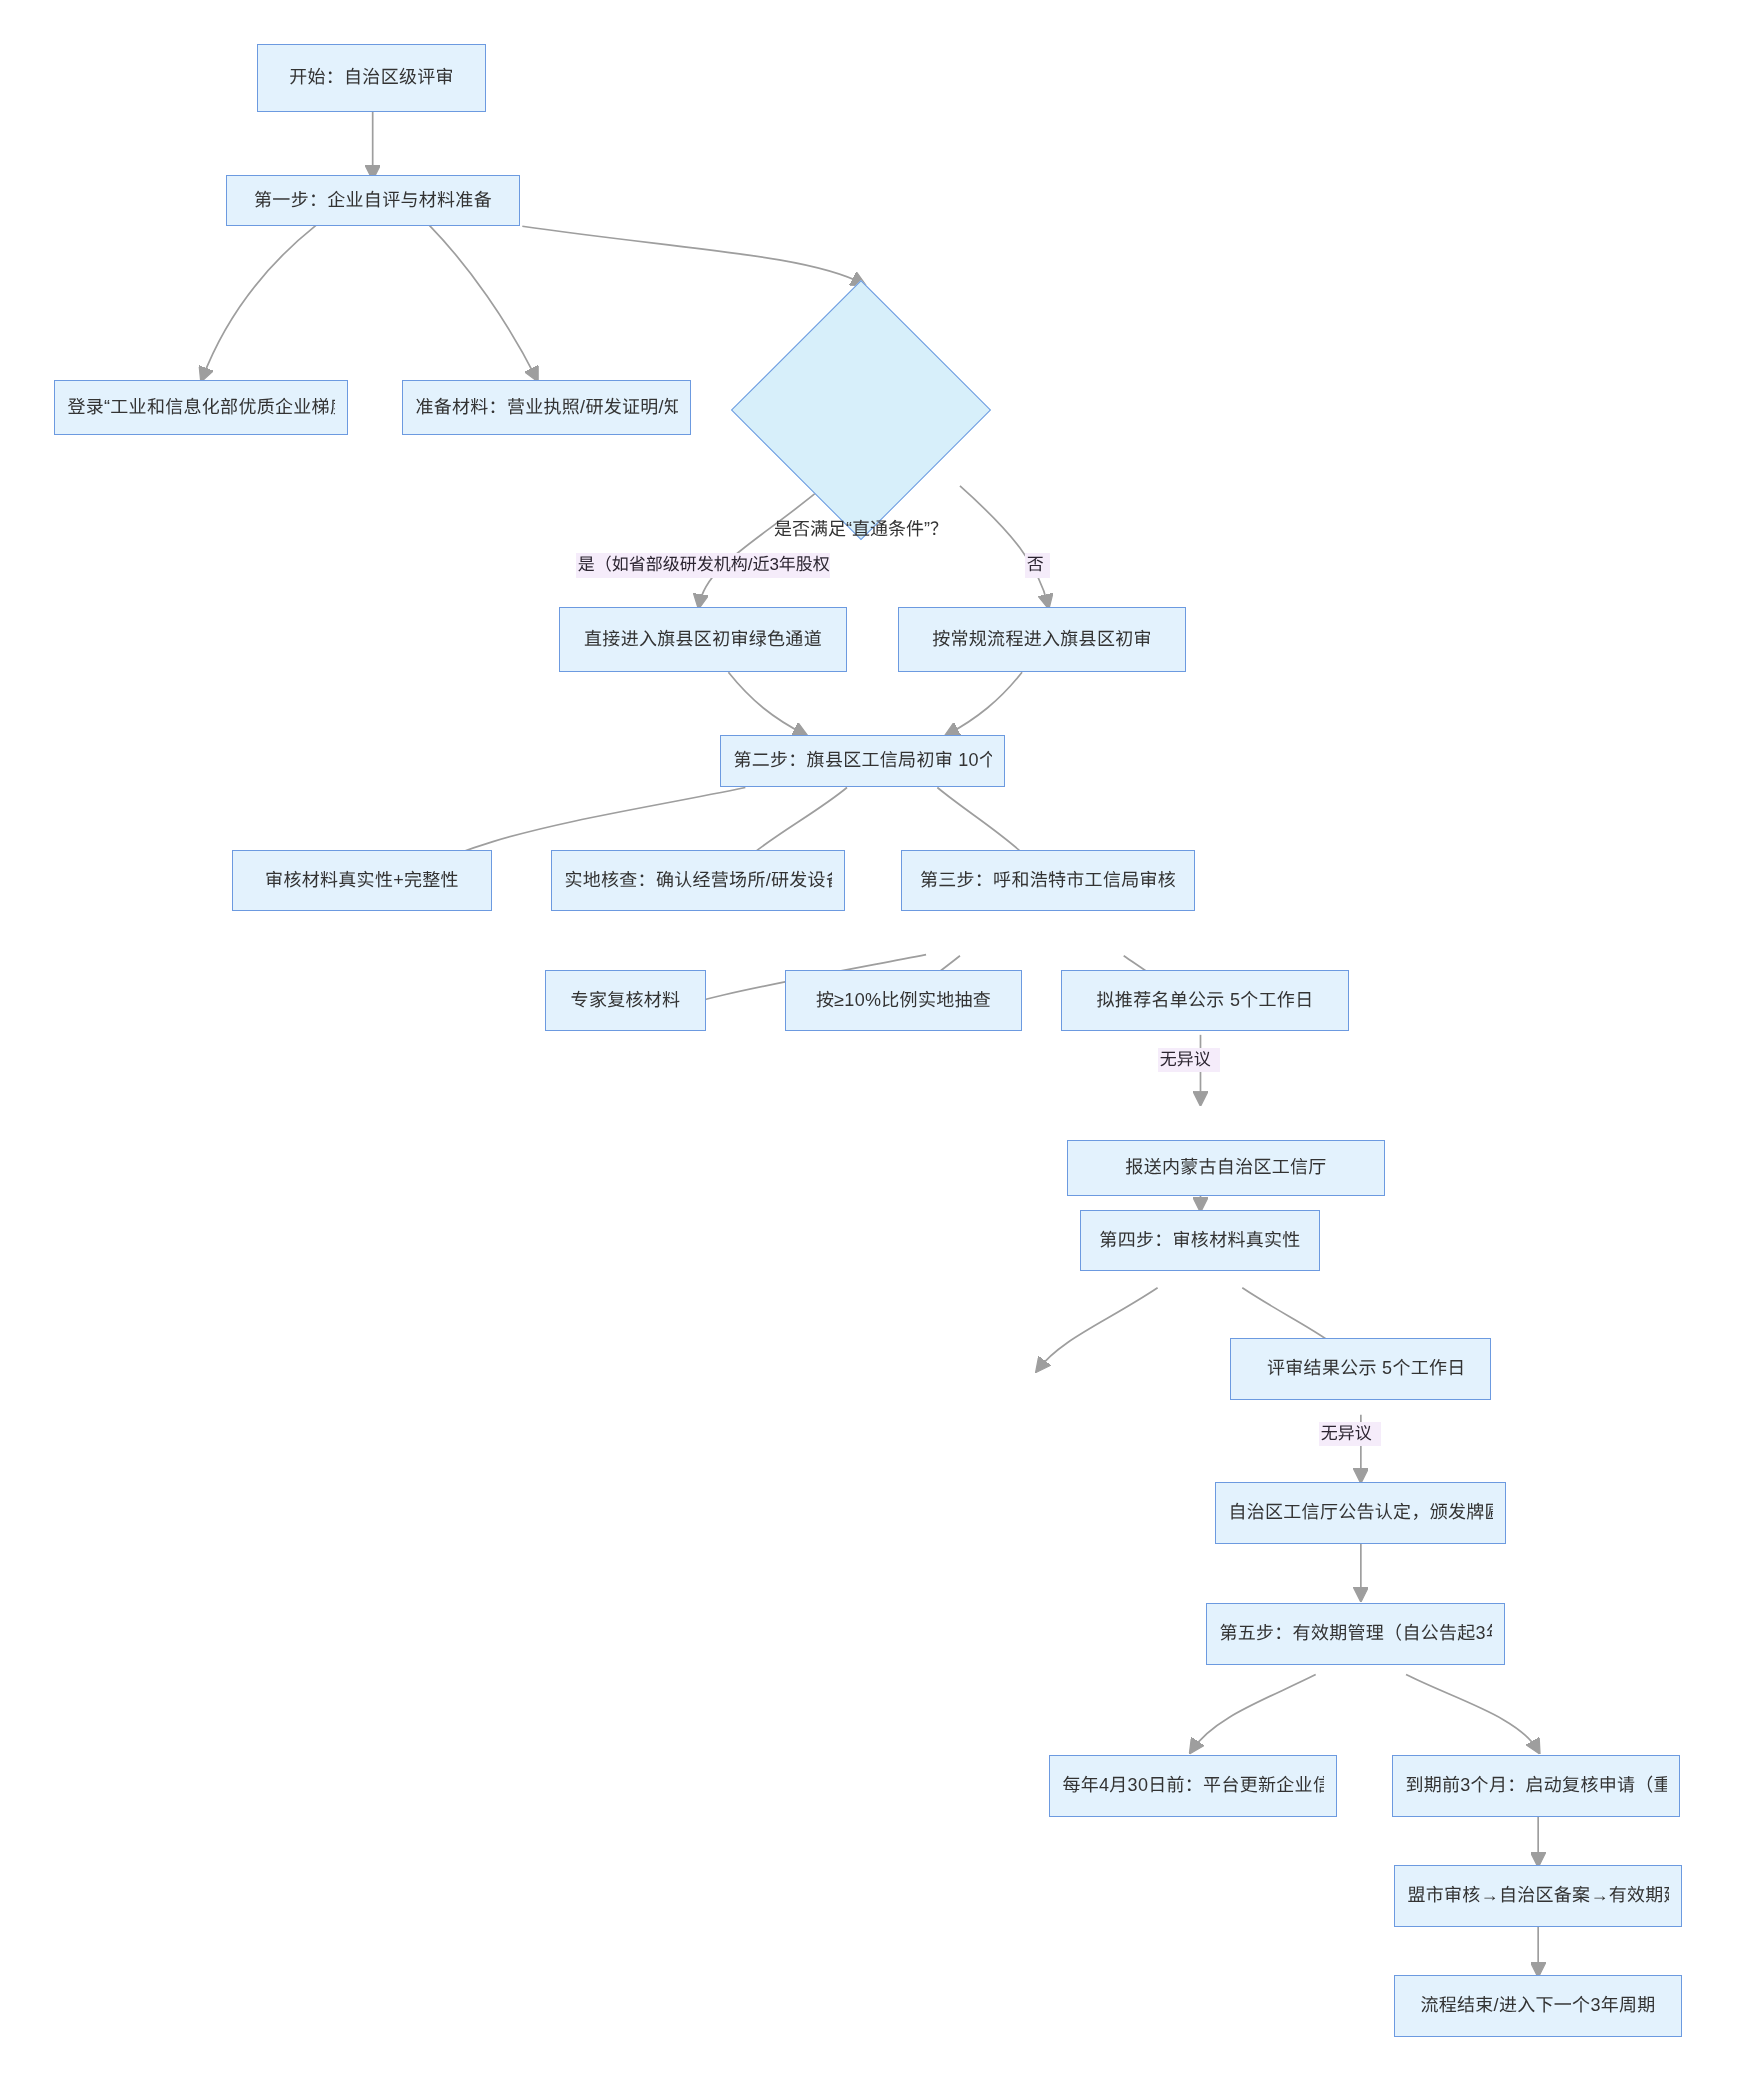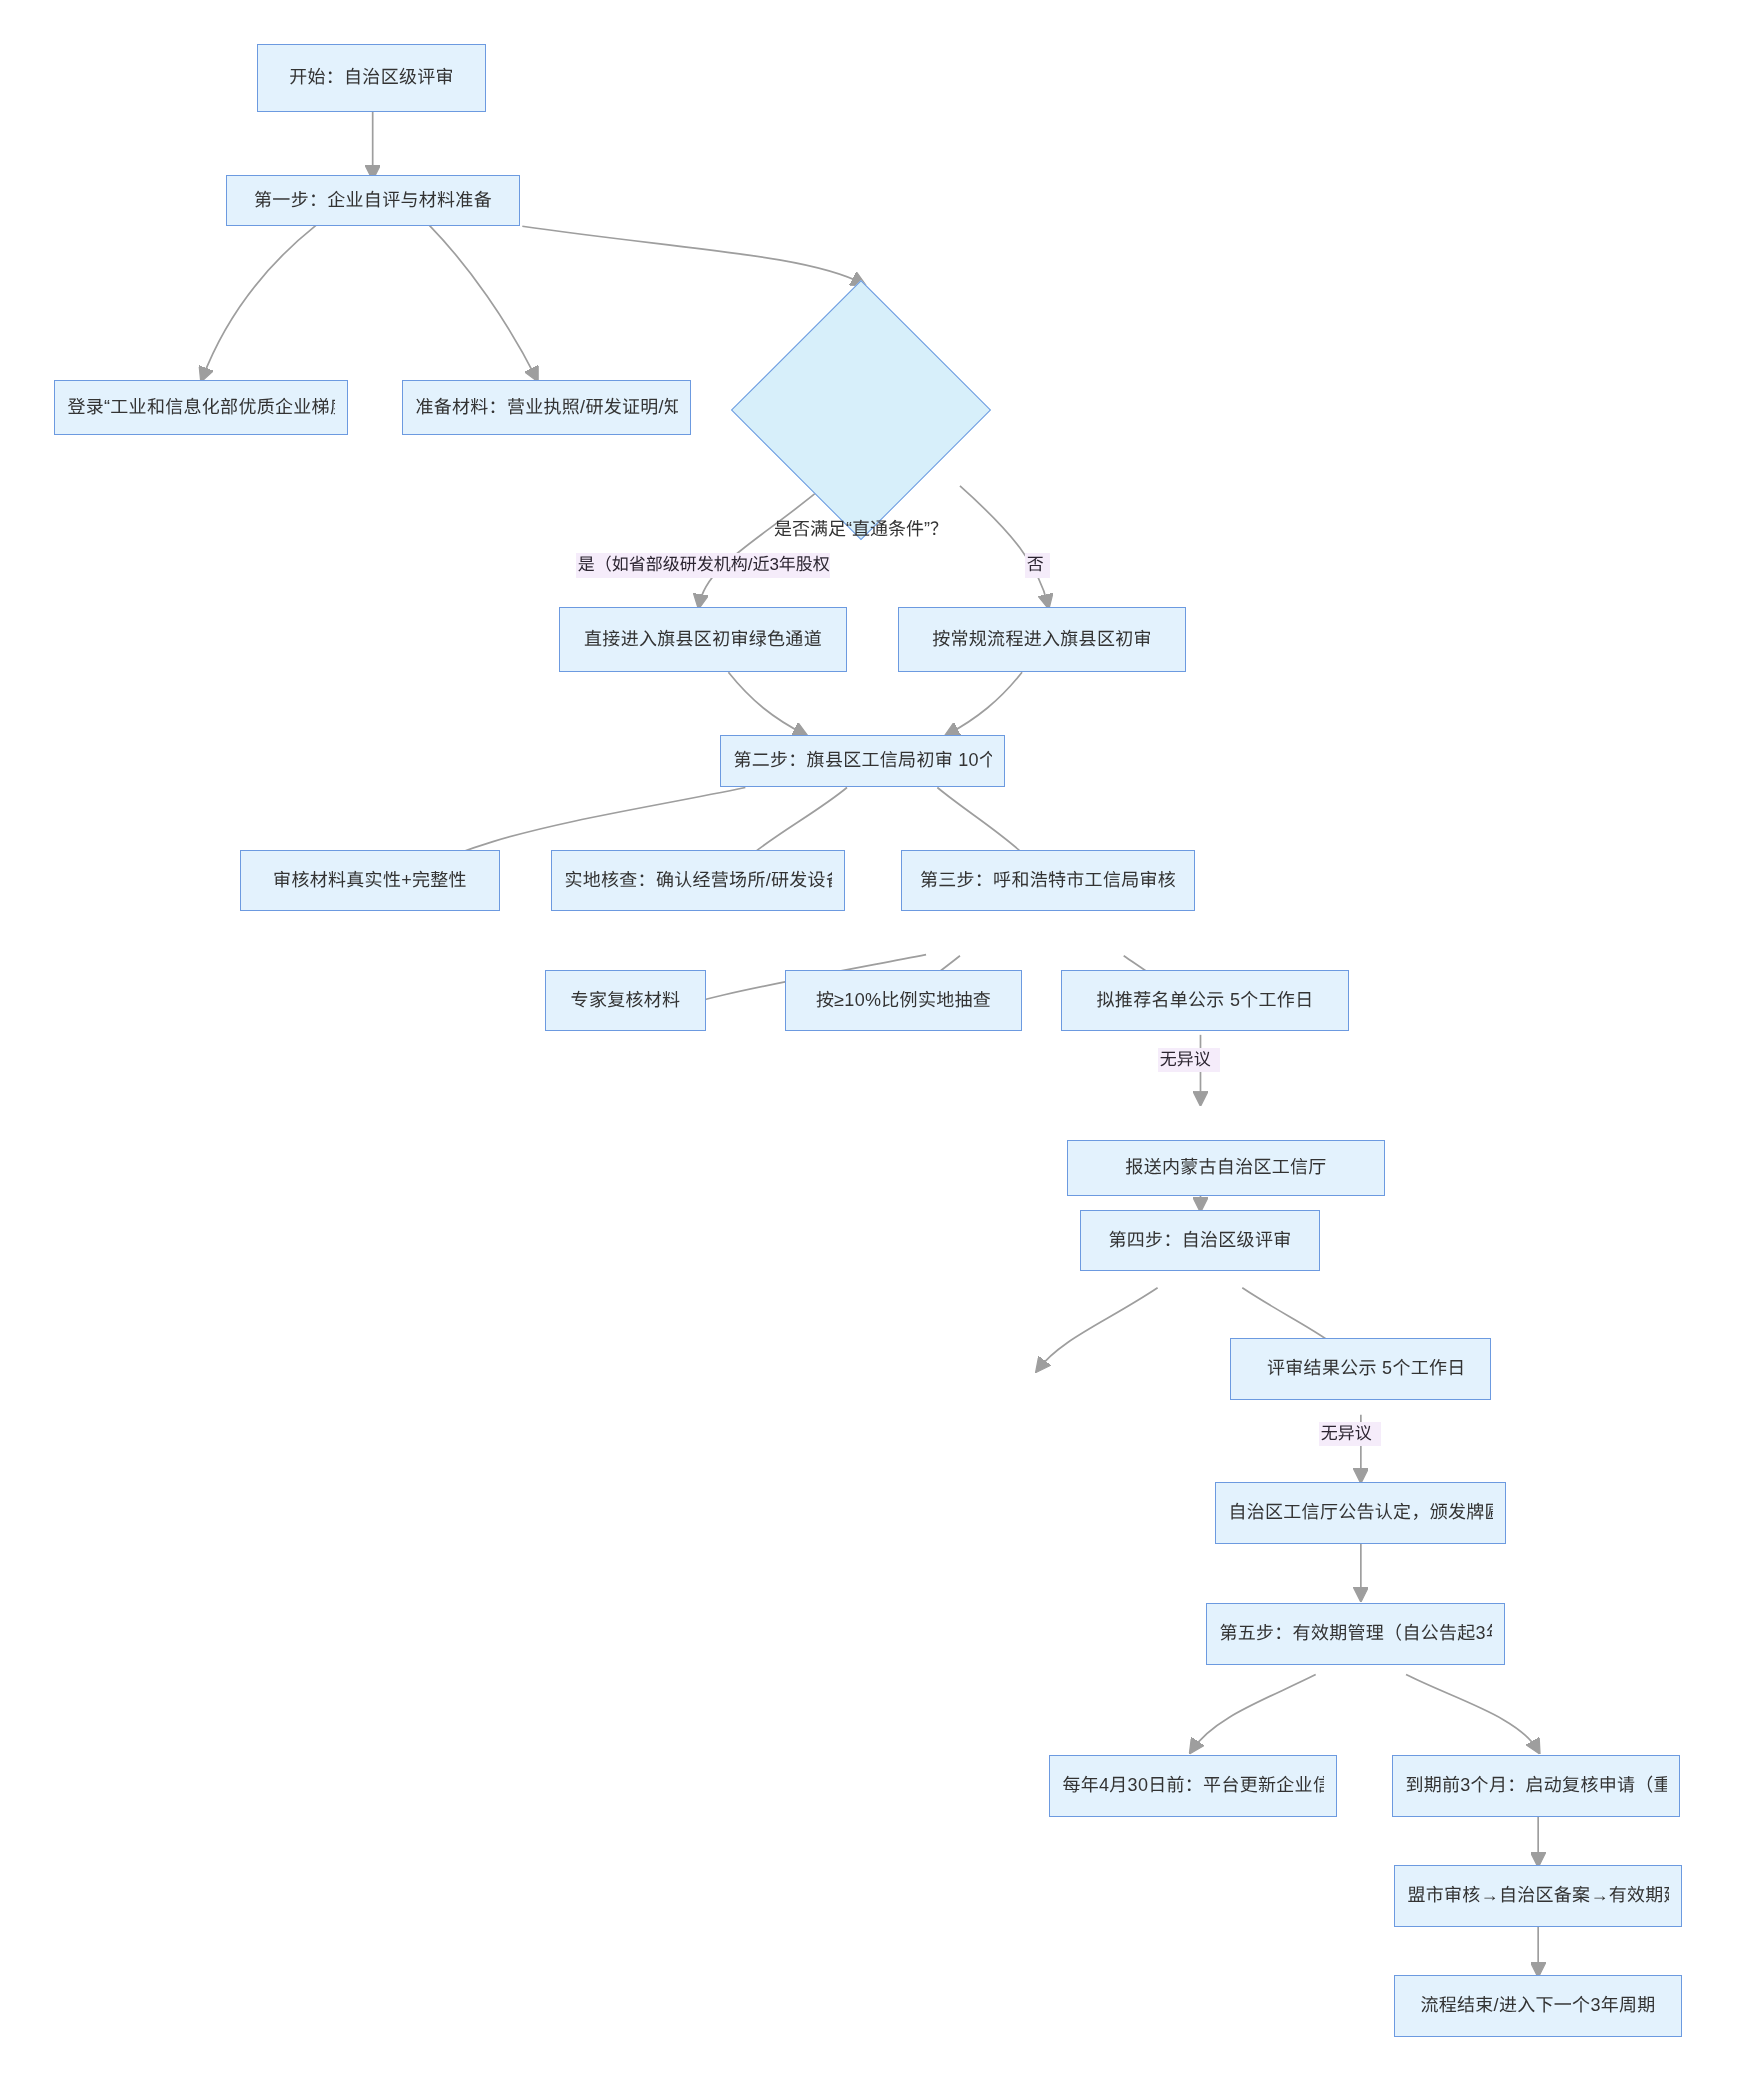--- a/index.html
+++ b/index.html
@@ -173,7 +173,7 @@
     <span class="lbl">第二步：旗县区工信局初审 10个工作日</span>
   </div>
 
-  <div class="node" style="left:240px;top:850px;width:260px;height:61px;">
+  <div class="node" style="left:232px;top:850px;width:260px;height:61px;">
     <span class="lbl">审核材料真实性+完整性</span>
   </div>
 

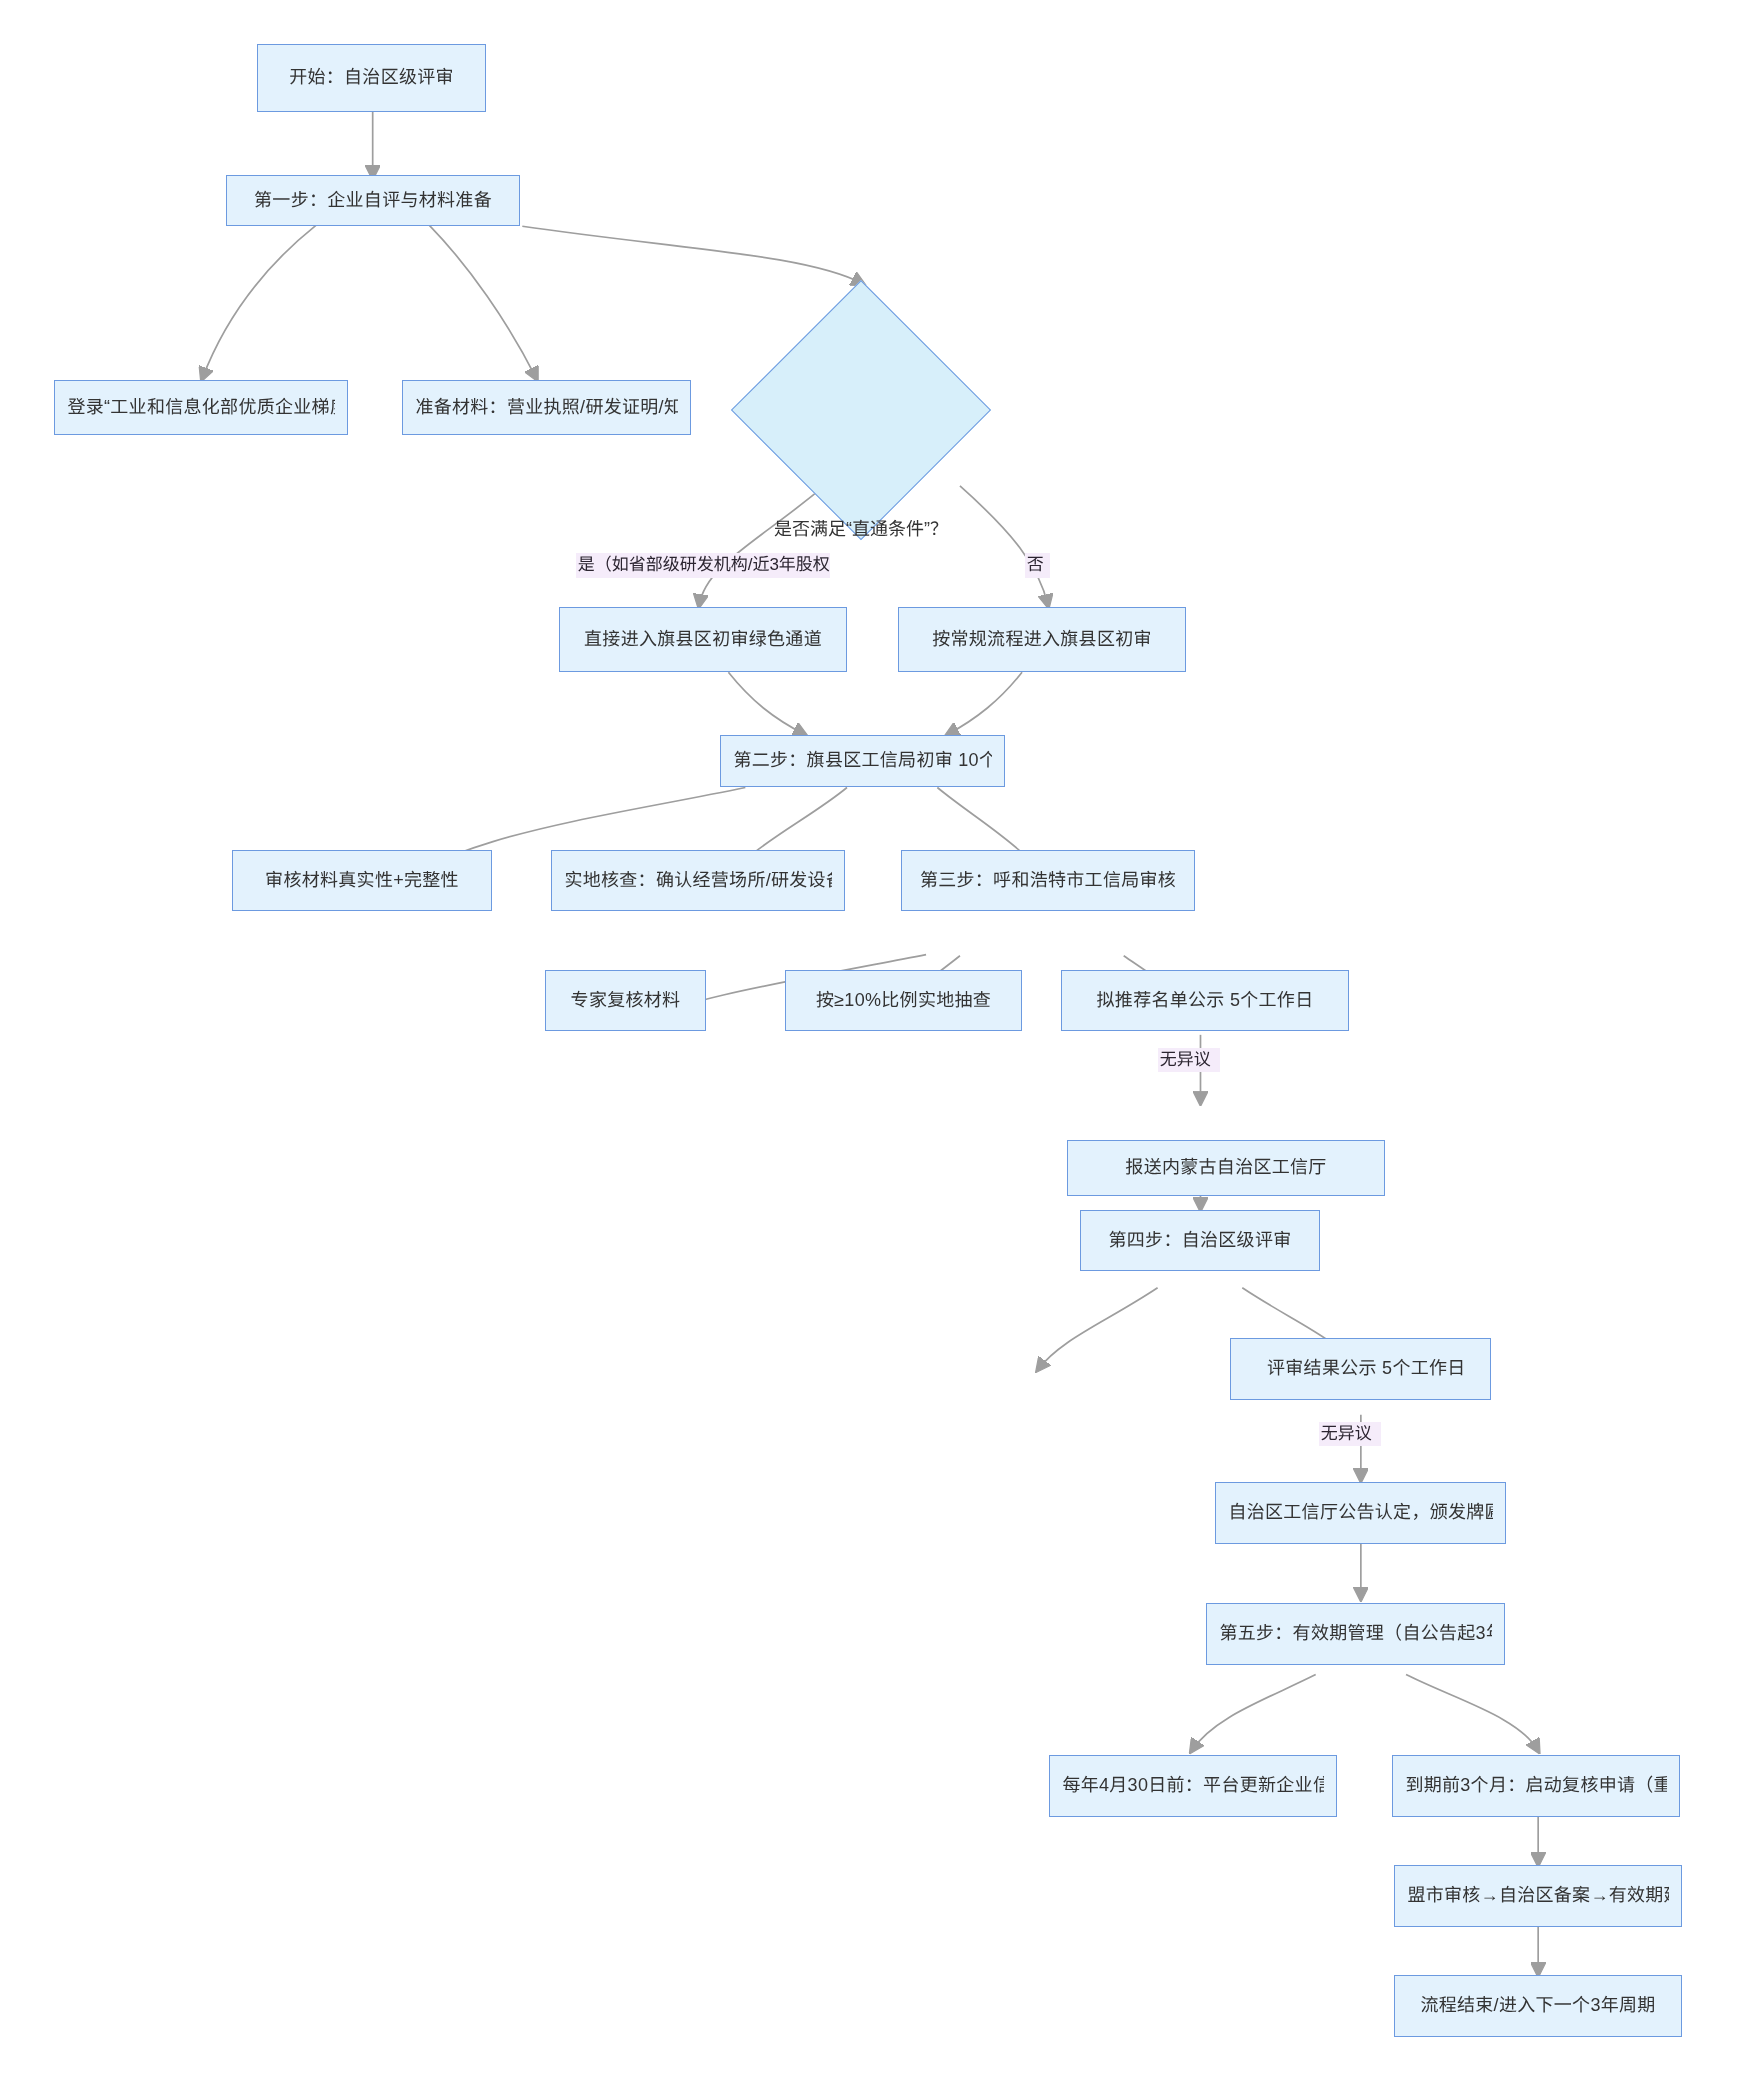--- a/index.html
+++ b/index.html
@@ -202,7 +202,7 @@
   </div>
 
   <div class="node" style="left:1080px;top:1210px;width:240px;height:61px;">
-    <span class="lbl">第四步：自治区级评审</span>
+    <span class="lbl">第四步：审核材料真实性</span>
   </div>
 
 

